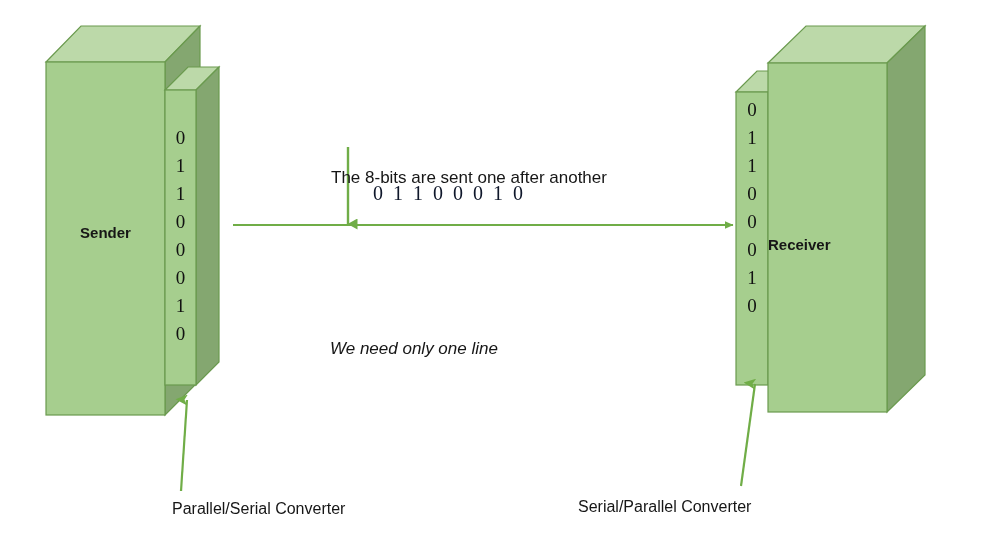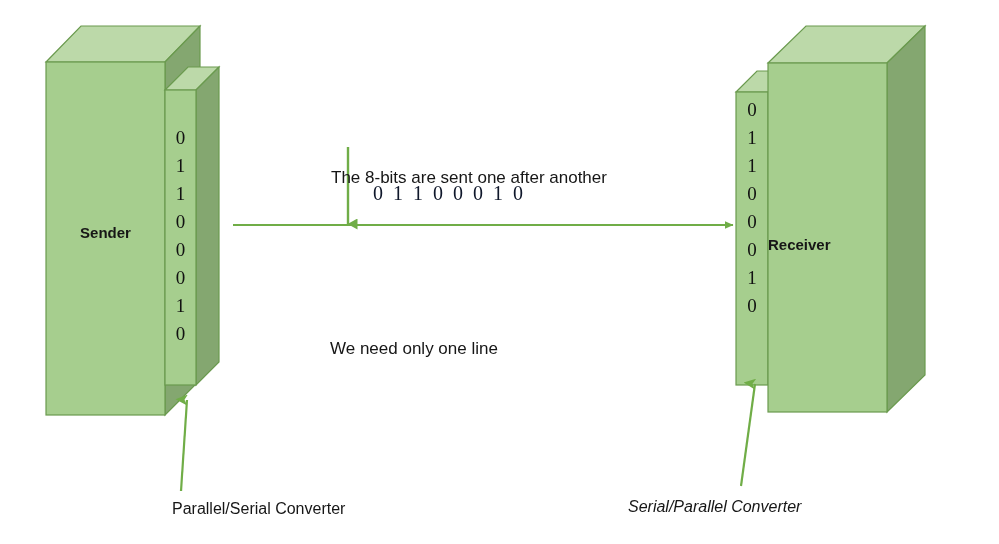--- a/index.html
+++ b/index.html
@@ -154,7 +154,7 @@
 
 <div class="serial-bits" style="left:373px; top:182px;">0  1  1  0  0  0  1  0</div>
 
-<div class="note" style="left:330px; top:299px;">We need only one line</div>
+<div class="note" style="left:330px; top:299px;font-style:italic;">We need only one line</div>
 
 <div class="conv-label" style="left:172px; top:500px;">Parallel/Serial Converter</div>
 

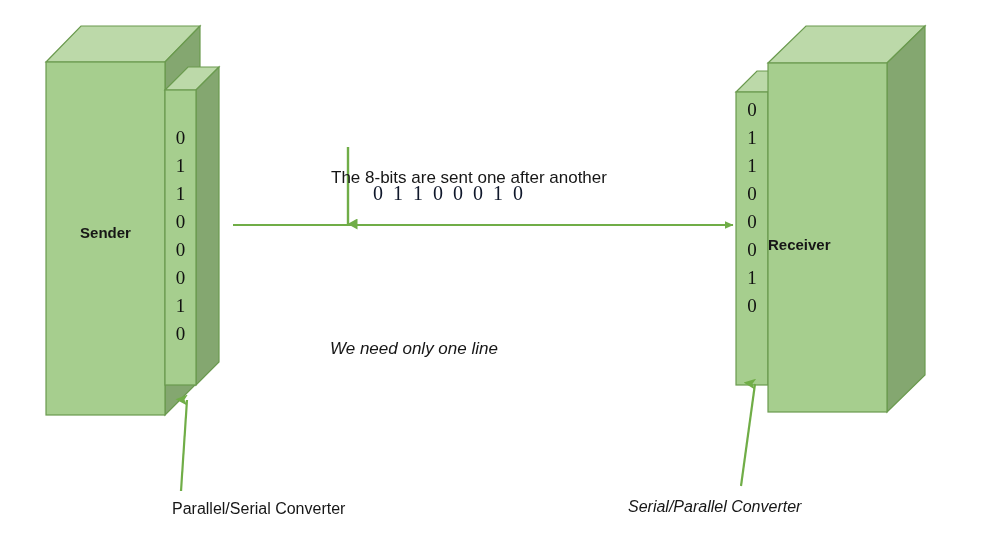--- a/index.html
+++ b/index.html
@@ -158,6 +158,6 @@
 
 <div class="conv-label" style="left:172px; top:500px;">Parallel/Serial Converter</div>
 
-<div class="conv-label" style="left:628px; top:498px;font-style:italic;">Serial/Parallel Converter</div>
+<div class="conv-label" style="left:578px; top:498px;">Serial/Parallel Converter</div>
 
 </body></html>

